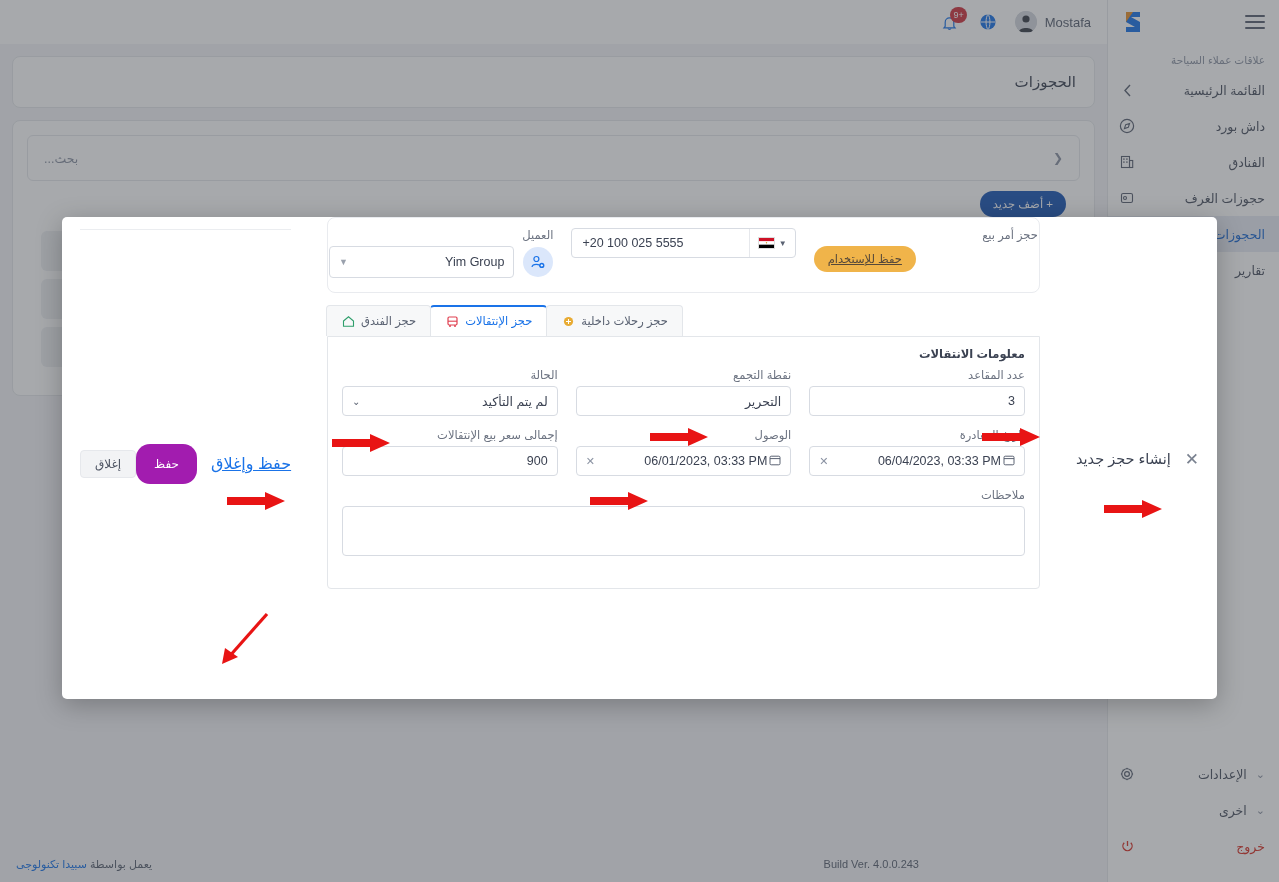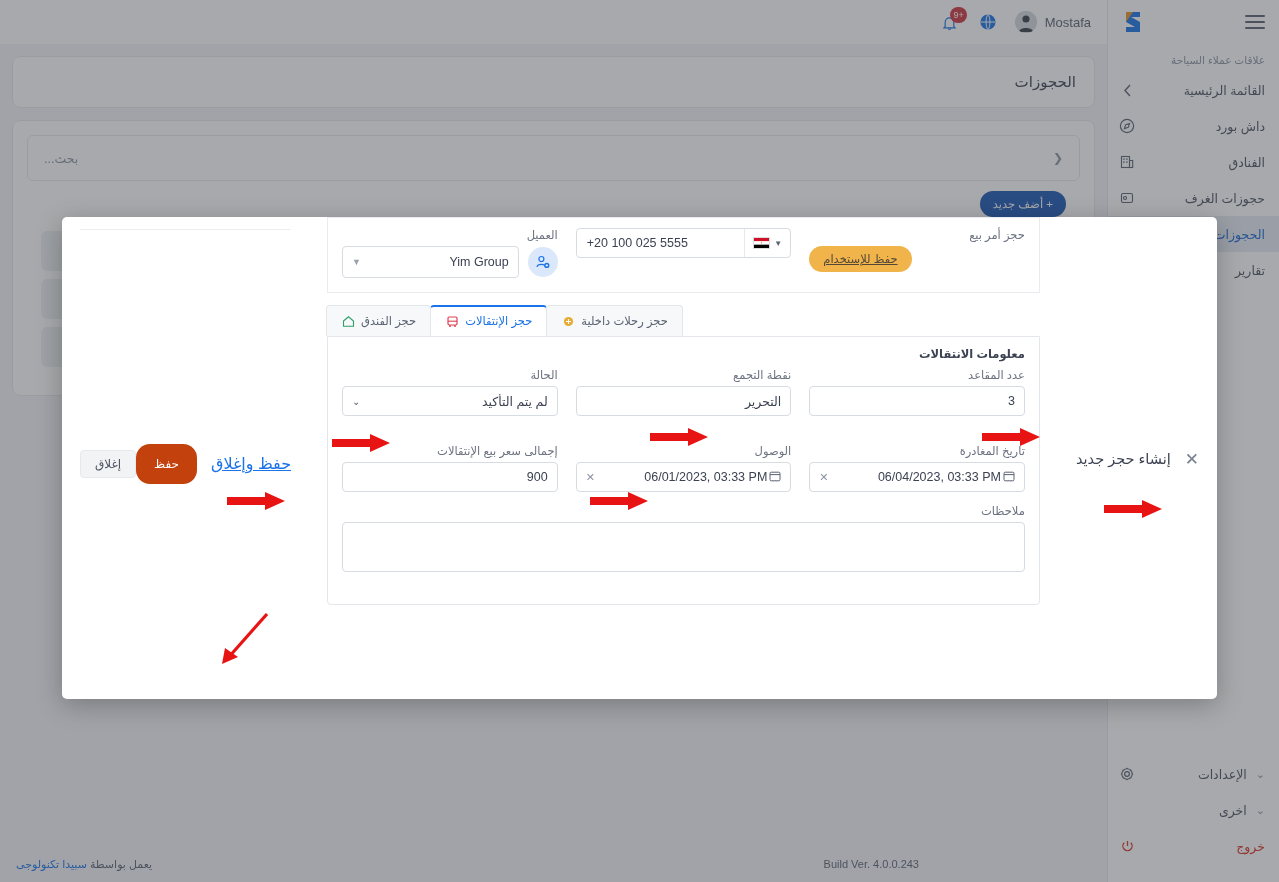--- a/index.html
+++ b/index.html
@@ -101,7 +101,7 @@
 
   .modal-body { flex: 1; padding: 0 18px; overflow: hidden; }
 
-  .panel { border: 1px solid #e9ebef; border-radius: 0; padding: 10px 14px 14px; background: #fff; }
+  .panel { border: 1px solid #e9ebef; border-radius: 8px; padding: 10px 1px 14px; background: #fff; }
 
   .grid3 { display: flex; gap: 18px; flex-direction: row-reverse; }
   .col { flex: 1; min-width: 0; }

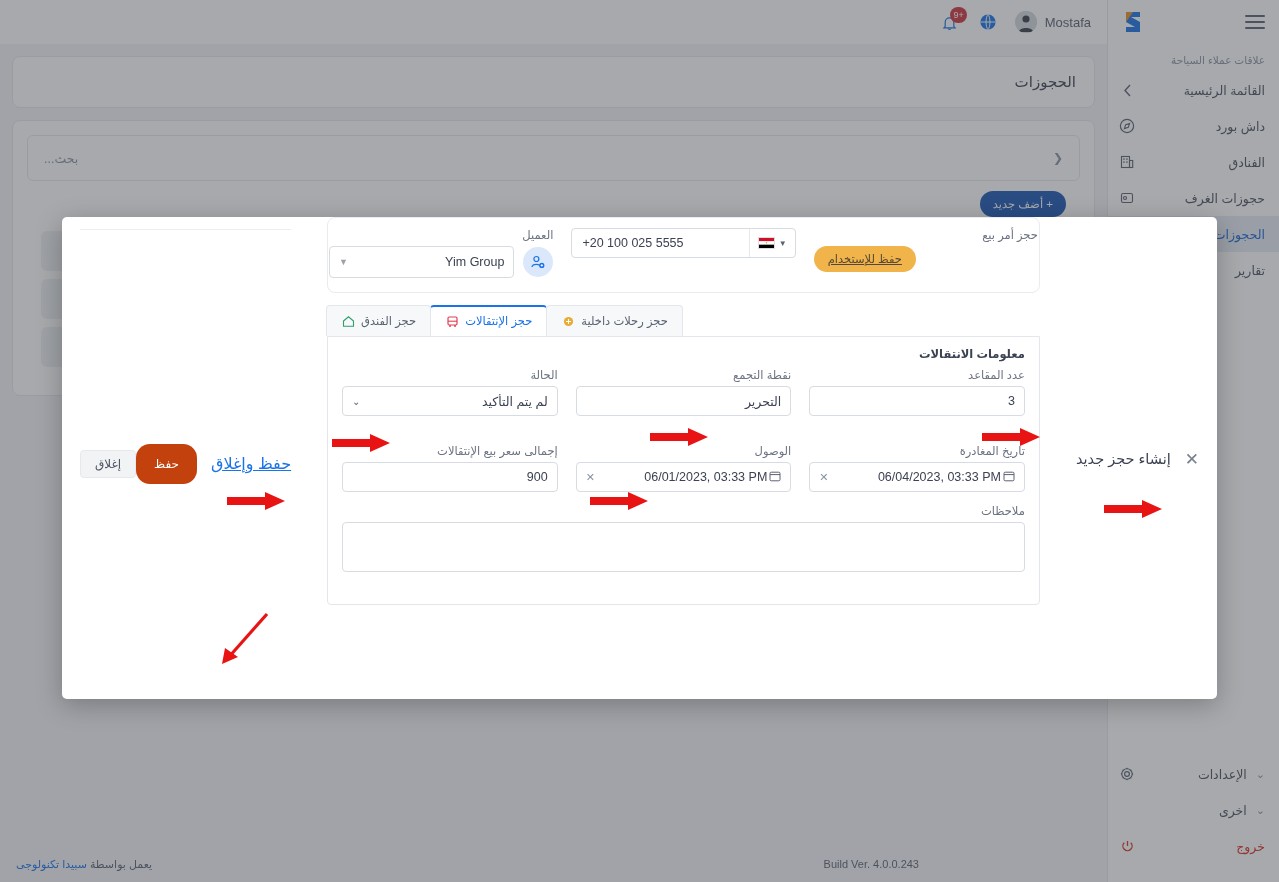--- a/index.html
+++ b/index.html
@@ -152,7 +152,7 @@
 
   .tabpanel { border: 1px solid #e3e6ea; border-radius: 0 0 4px 4px; padding: 10px 14px 28px; }
 
-  .row-gap { margin-top: 28px; }
+  .row-gap { margin-top: 12px; }
 
   .notes-label { font-size: 11.5px; color: #6b7280; text-align: right; margin: 12px 0 4px; }
   .notes {

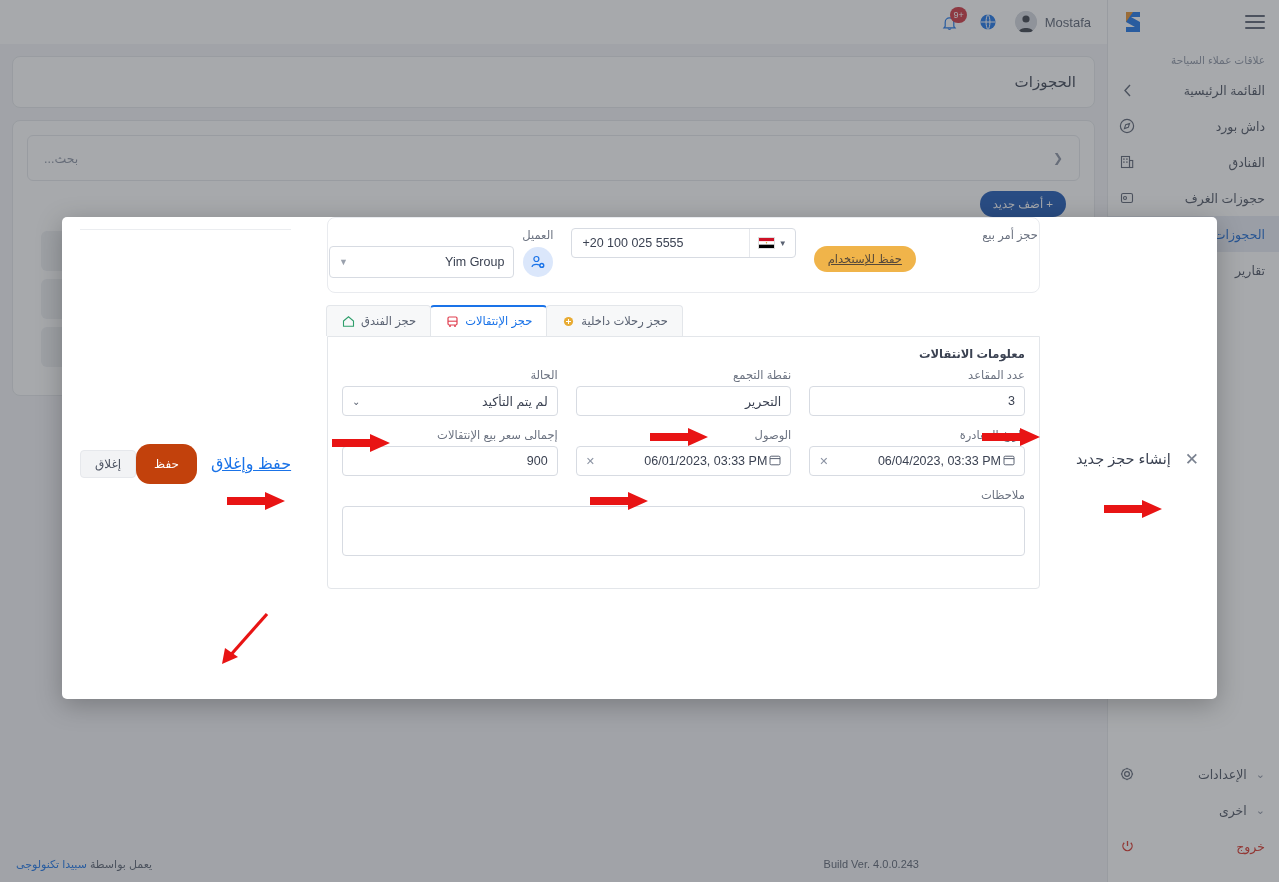--- a/index.html
+++ b/index.html
@@ -170,7 +170,7 @@
     font-size: 12px; padding: 6px 14px; cursor: pointer;
   }
   .btn-save {
-    background: #c2410c; color: #fff; border: none; border-radius: 14px;
+    background: #a21caf; color: #fff; border: none; border-radius: 14px;
     font-size: 12px; padding: 13px 18px; cursor: pointer;
   }
   .link-save-close { color: #1a73e8; font-size: 16px; text-decoration: underline; cursor: pointer; }

